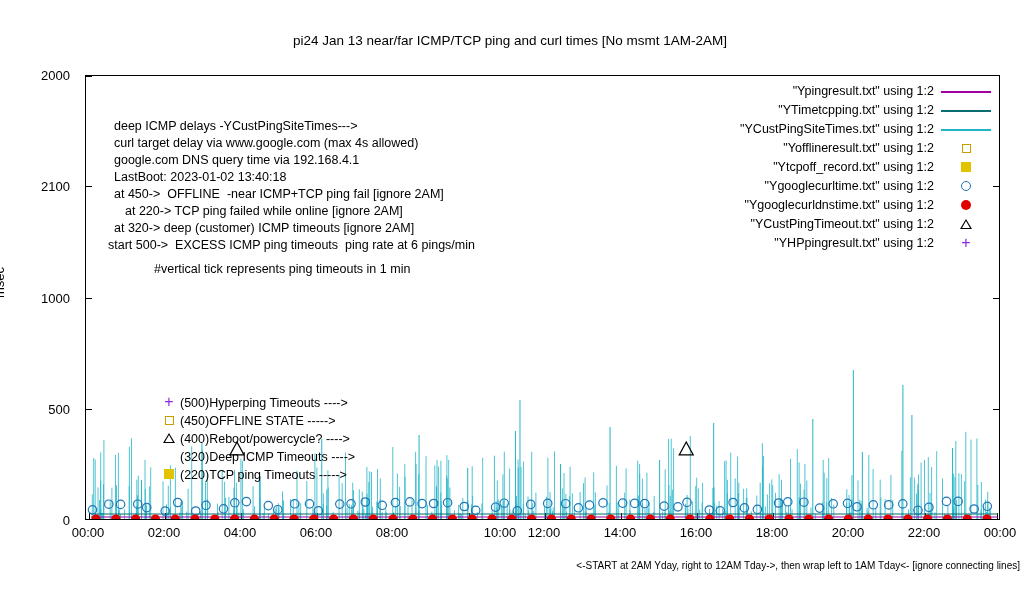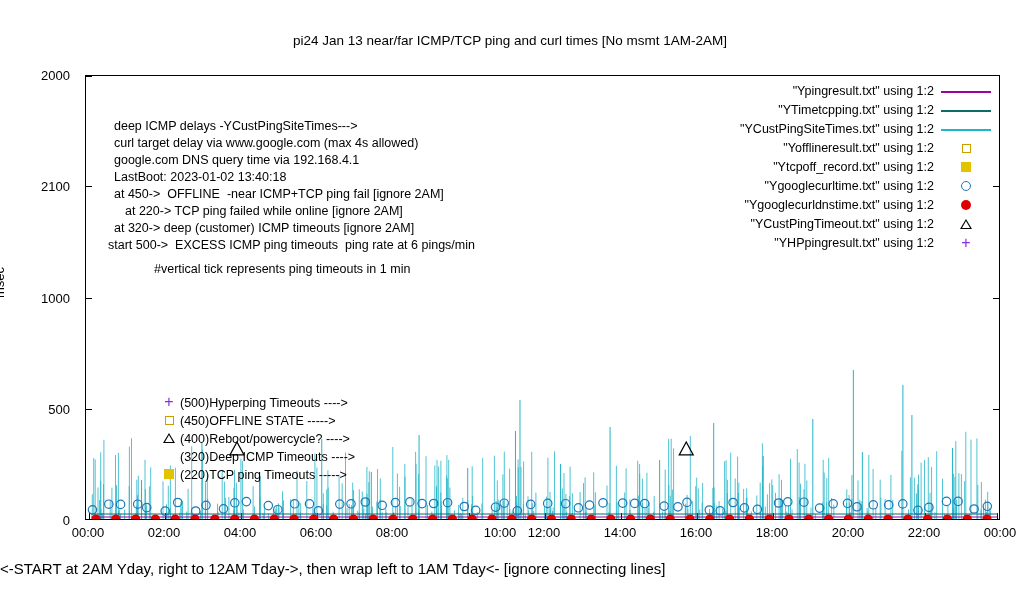--- a/index.html
+++ b/index.html
@@ -84,8 +84,8 @@
     top: 560px;
     left: 0;
     width: 1020px;
-    text-align: left;
-    font-size: 15px;
+    text-align: right;
+    font-size: 10px;
   }
   
   .annot {

